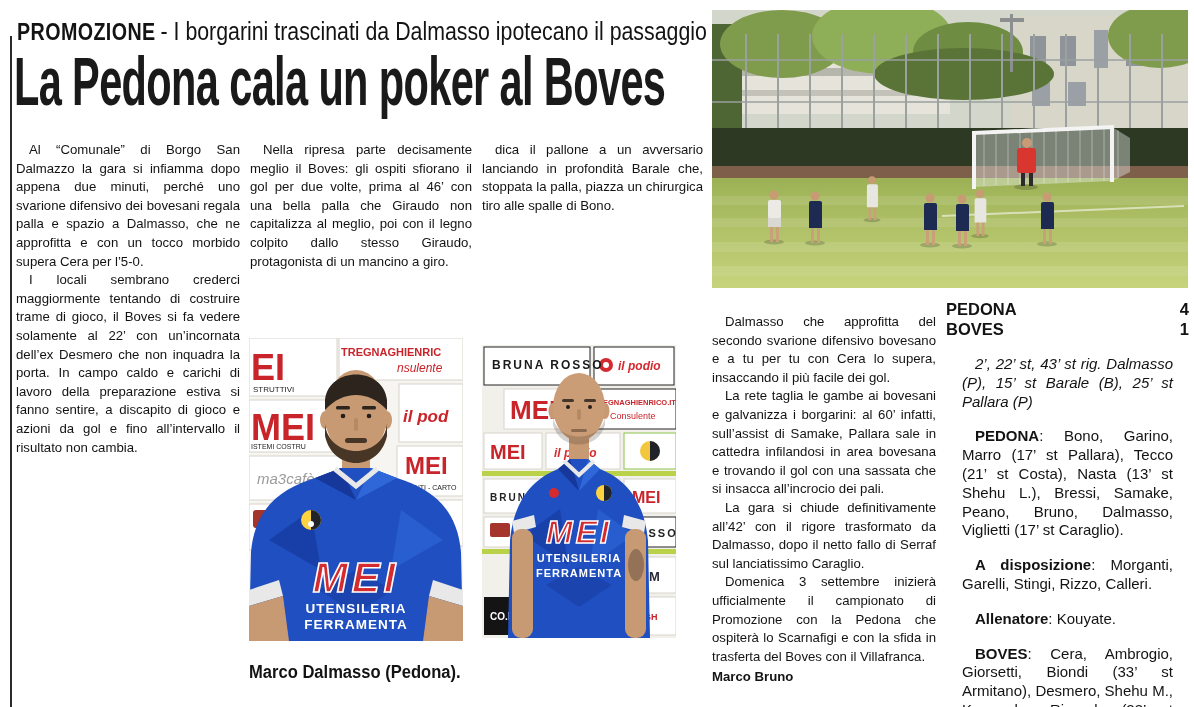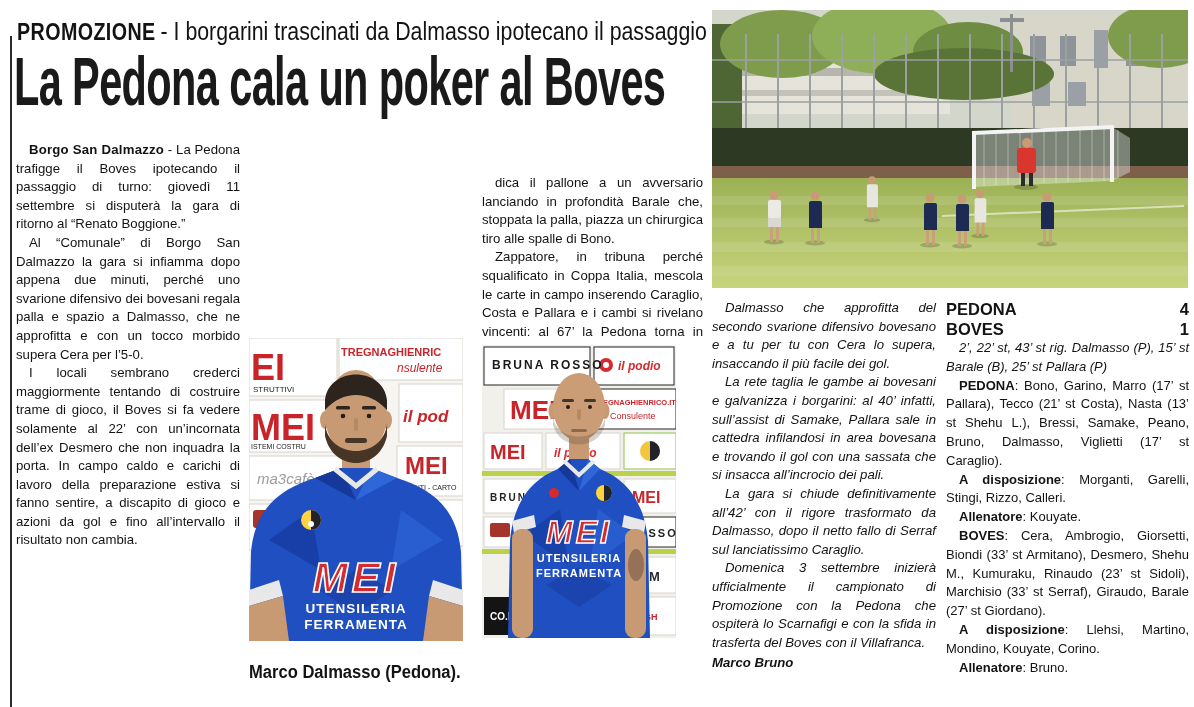--- a/index.html
+++ b/index.html
@@ -50,7 +50,6 @@
   <h1 class="headline">La Pedona cala un poker al Boves</h1>
 
   <div class="col col1">
-    <p class="lead"><b>Borgo San Dalmazzo</b><span> - La Pedona trafigge il Boves ipotecando il passaggio di turno: giovedì 11 settembre si disputerà la gara di ritorno al “Renato Boggione.”</span></p>
     <p>Al “Comunale” di Borgo San Dalmazzo la gara si infiamma dopo appena due minuti, perché uno svarione difensivo dei bovesani regala palla e spazio a Dalmasso, che ne approfitta e con un tocco morbido supera Cera per l’5-0.</p>
     <p>I locali sembrano crederci maggiormente tentando di costruire trame di gioco, il Boves si fa vedere solamente al 22’ con un’incornata dell’ex Desmero che non inquadra la porta. In campo caldo e carichi di lavoro della preparazione estiva si fanno sentire, a discapito di gioco e azioni da gol e fino all’intervallo il risultato non cambia.</p>
   </div>

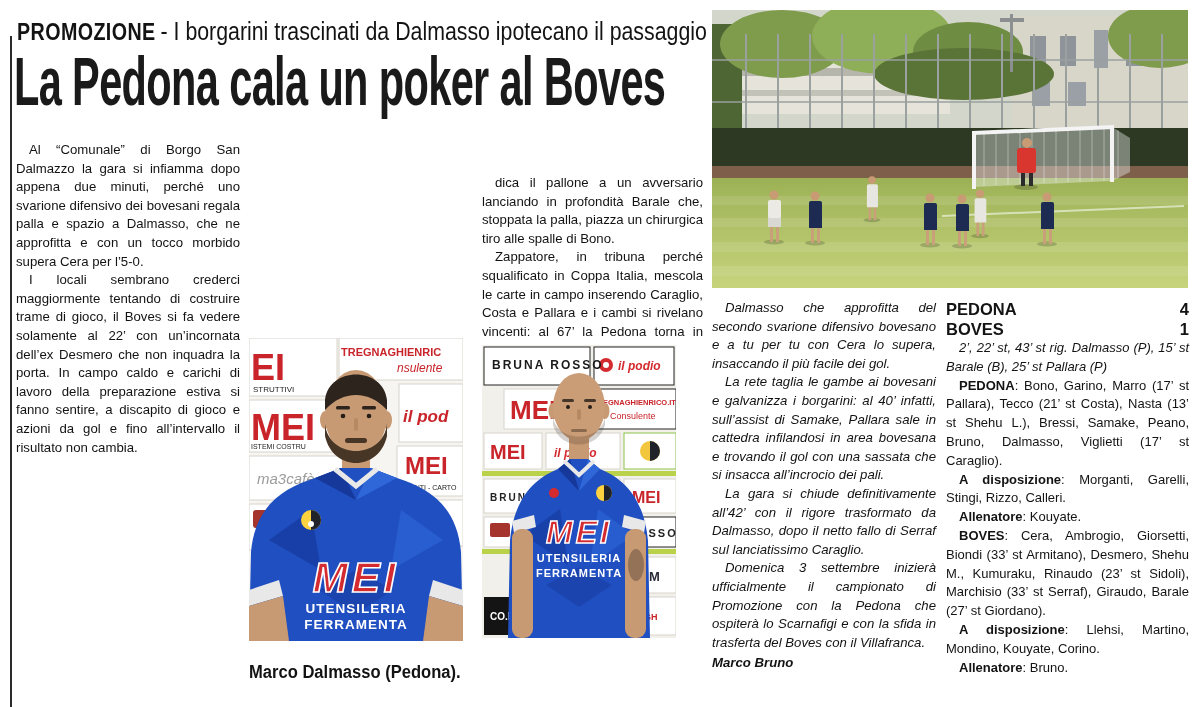--- a/index.html
+++ b/index.html
@@ -55,6 +55,7 @@
   </div>
 
   <div class="col col2">
+    <p>Nella ripresa parte decisamente meglio il Boves: gli ospiti sfiorano il gol per due volte, prima al 46’ con una bella palla che Giraudo non capitalizza al meglio, poi con il legno colpito dallo stesso Giraudo, protagonista di un mancino a giro.</p>
   </div>
 
   <div class="col col3">

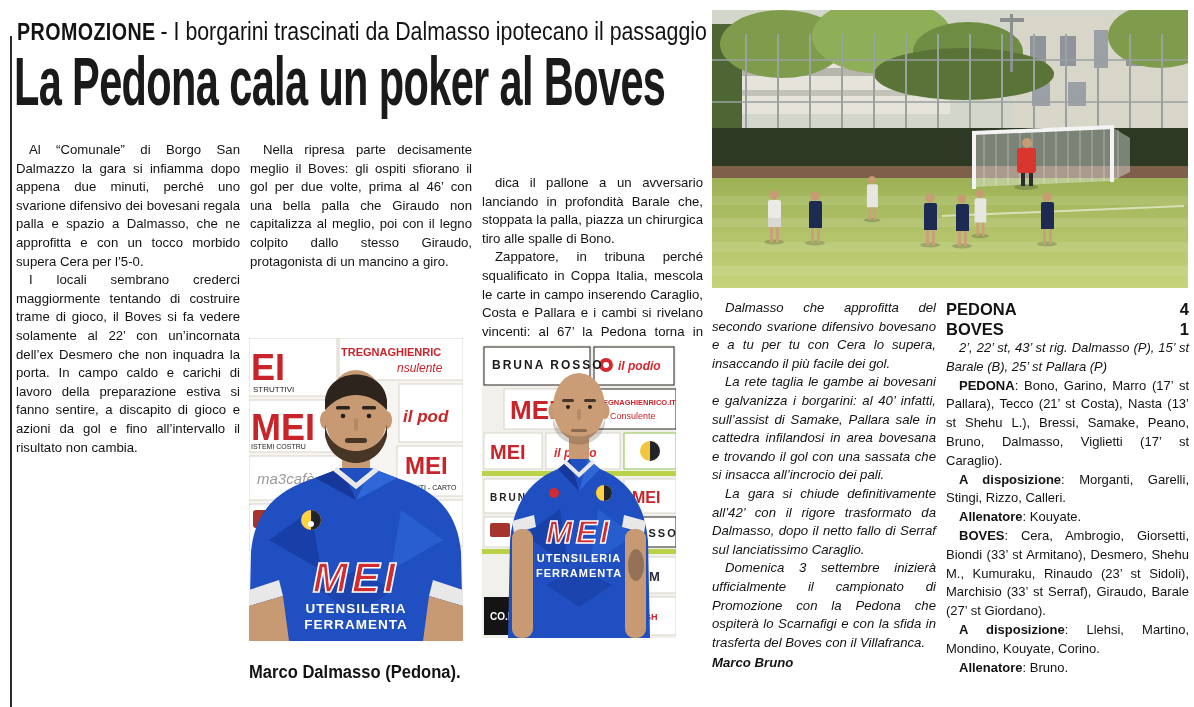--- a/index.html
+++ b/index.html
@@ -18,7 +18,7 @@
   .col p{margin:0;text-indent:13px;font-size:13.2px;line-height:18.6px;}
   .col1{left:16px;top:141px;width:224px;}
   .col2{left:250px;top:141px;width:222px;}
-  .col3{left:482px;top:141px;width:221px;margin-top:33px;}
+  .col3{left:482px;top:141px;width:221px;}
   .col4{left:712px;top:299px;width:224px;font-style:italic;}
   .lead b{font-weight:800;letter-spacing:.2px;}
   .byline{text-align:left;font-weight:bold;text-indent:0 !important;margin-top:2px !important;}

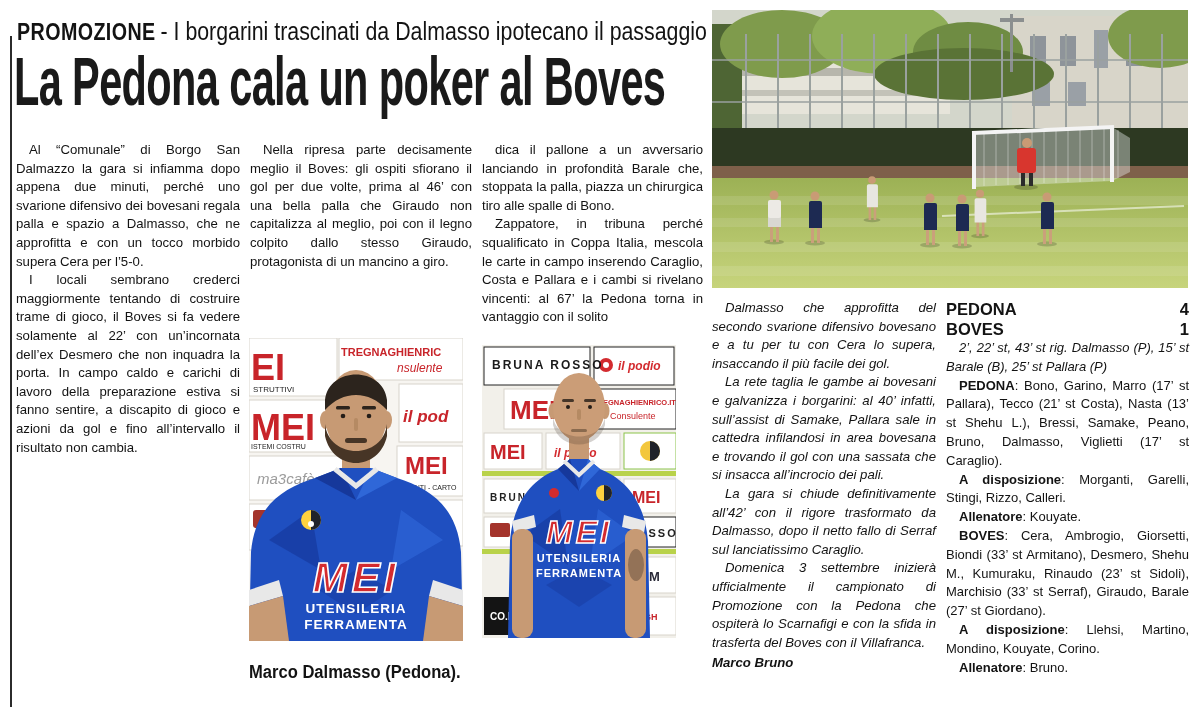--- a/index.html
+++ b/index.html
@@ -60,7 +60,6 @@
 
   <div class="col col3">
     <p>dica il pallone a un avversario lanciando in profondità Barale che, stoppata la palla, piazza un chirurgica tiro alle spalle di Bono.</p>
-    <p>Zappatore, in tribuna perché squalificato in Coppa Italia, mescola le carte in campo inserendo Caraglio, Costa e Pallara e i cambi si rivelano vincenti: al 67’ la Pedona torna in vantaggio con il solito</p>
   </div>
 
   <div class="col col4">

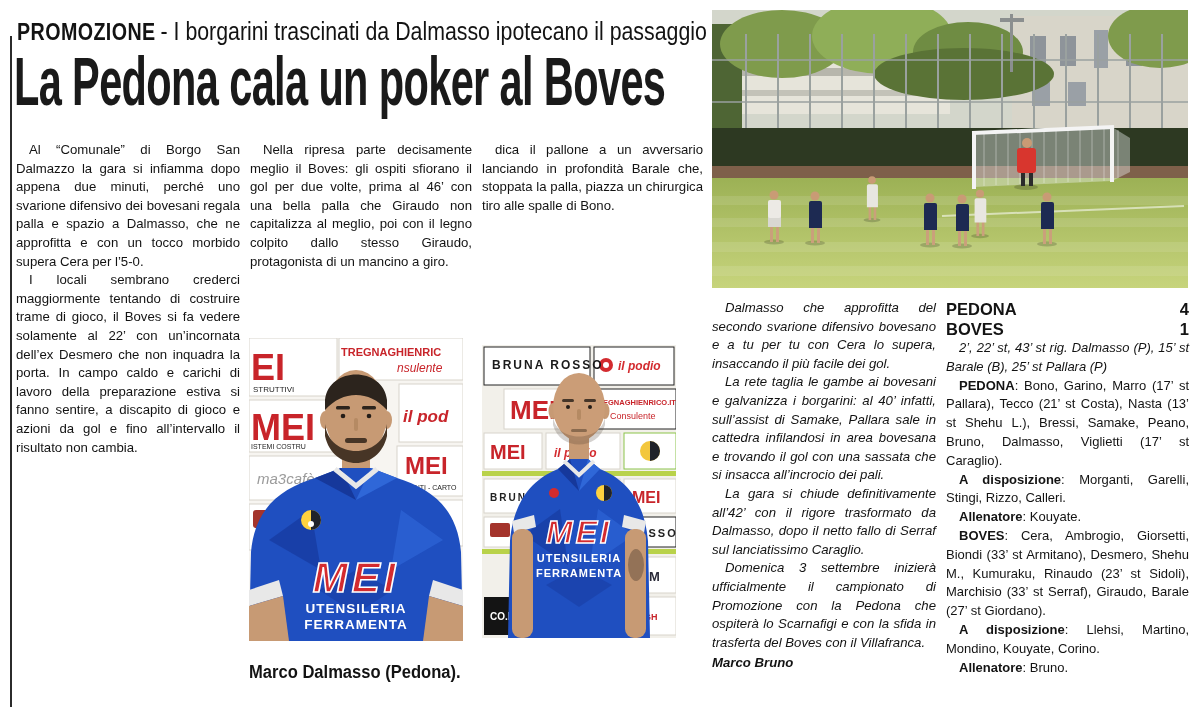--- a/index.html
+++ b/index.html
@@ -19,7 +19,7 @@
   .col1{left:16px;top:141px;width:224px;}
   .col2{left:250px;top:141px;width:222px;}
   .col3{left:482px;top:141px;width:221px;}
-  .col4{left:712px;top:299px;width:224px;font-style:italic;}
+  .col4{left:712px;top:313px;width:224px;}
   .lead b{font-weight:800;letter-spacing:.2px;}
   .byline{text-align:left;font-weight:bold;text-indent:0 !important;margin-top:2px !important;}
 

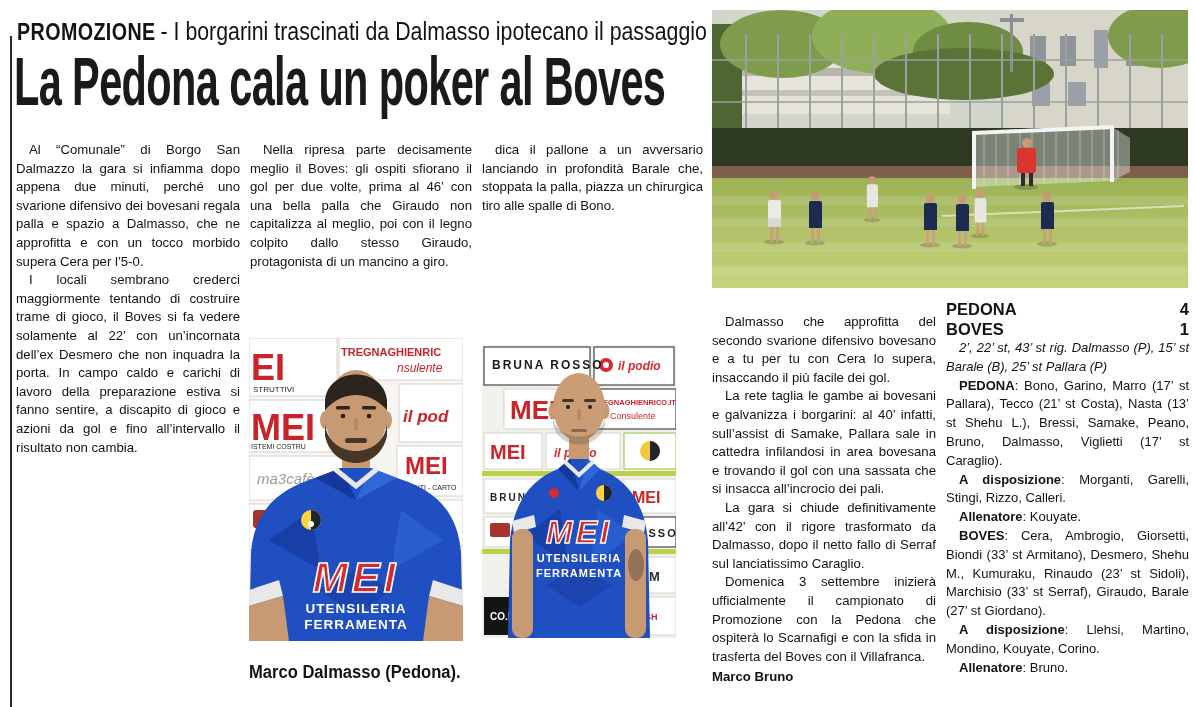--- a/index.html
+++ b/index.html
@@ -31,7 +31,7 @@
            transform:scaleX(.92);transform-origin:left top;white-space:nowrap;}
 
   .summary{position:absolute;left:946px;top:299px;width:243px;}
-  .summary p{margin:0;font-size:13px;line-height:18.8px;text-align:justify;text-indent:13px;}
+  .summary p{margin:16px;font-size:15px;line-height:18.8px;text-align:justify;text-indent:13px;}
   .score-row{display:flex;justify-content:space-between;font-weight:bold;font-size:16.5px;line-height:20px;}
   .scorers{font-style:italic;}
   .sec b{font-weight:bold;}

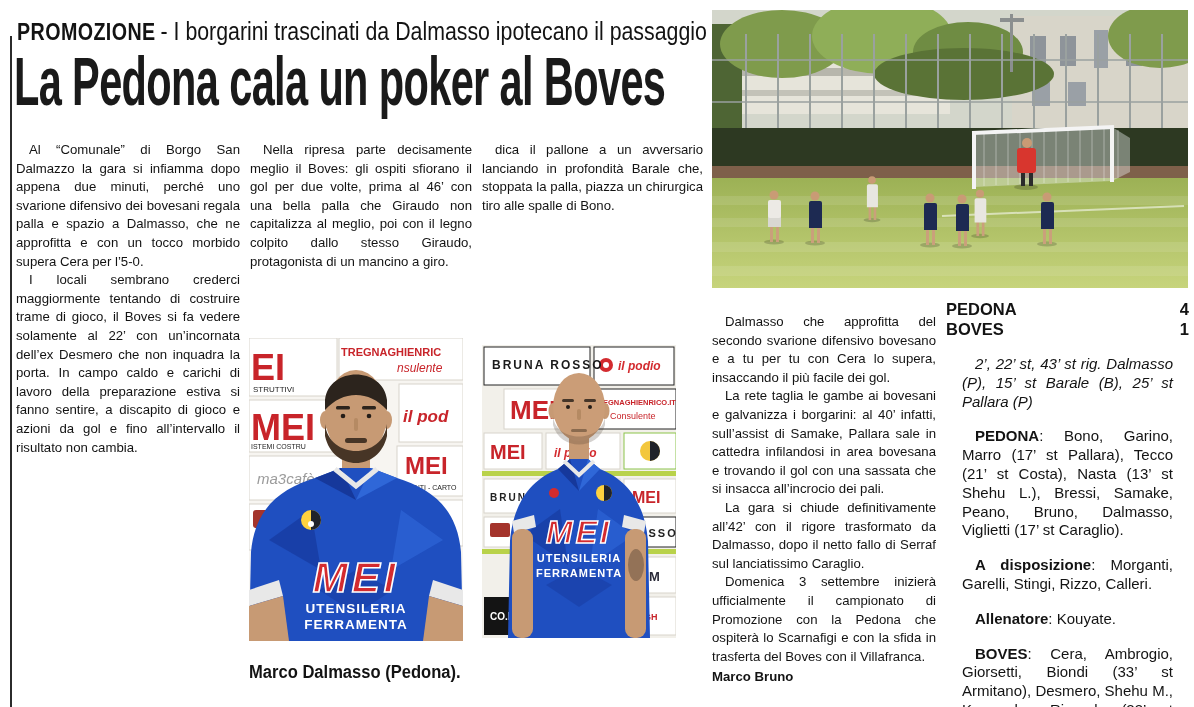--- a/index.html
+++ b/index.html
@@ -64,7 +64,7 @@
 
   <div class="col col4">
     <p>Dalmasso che approfitta del secondo svarione difensivo bovesano e a tu per tu con Cera lo supera, insaccando il più facile dei gol.</p>
-    <p>La rete taglia le gambe ai bovesani e galvanizza i borgarini: al 40’ infatti, sull’assist di Samake, Pallara sale in cattedra infilandosi in area bovesana e trovando il gol con una sassata che si insacca all’incrocio dei pali.</p>
+    <p>La rete taglia le gambe ai bovesani e galvanizza i borgarini: al 60’ infatti, sull’assist di Samake, Pallara sale in cattedra infilandosi in area bovesana e trovando il gol con una sassata che si insacca all’incrocio dei pali.</p>
     <p>La gara si chiude definitivamente all’42’ con il rigore trasformato da Dalmasso, dopo il netto fallo di Serraf sul lanciatissimo Caraglio.</p>
     <p>Domenica 3 settembre inizierà ufficialmente il campionato di Promozione con la Pedona che ospiterà lo Scarnafigi e con la sfida in trasferta del Boves con il Villafranca.</p>
     <p class="byline">Marco Bruno</p>

